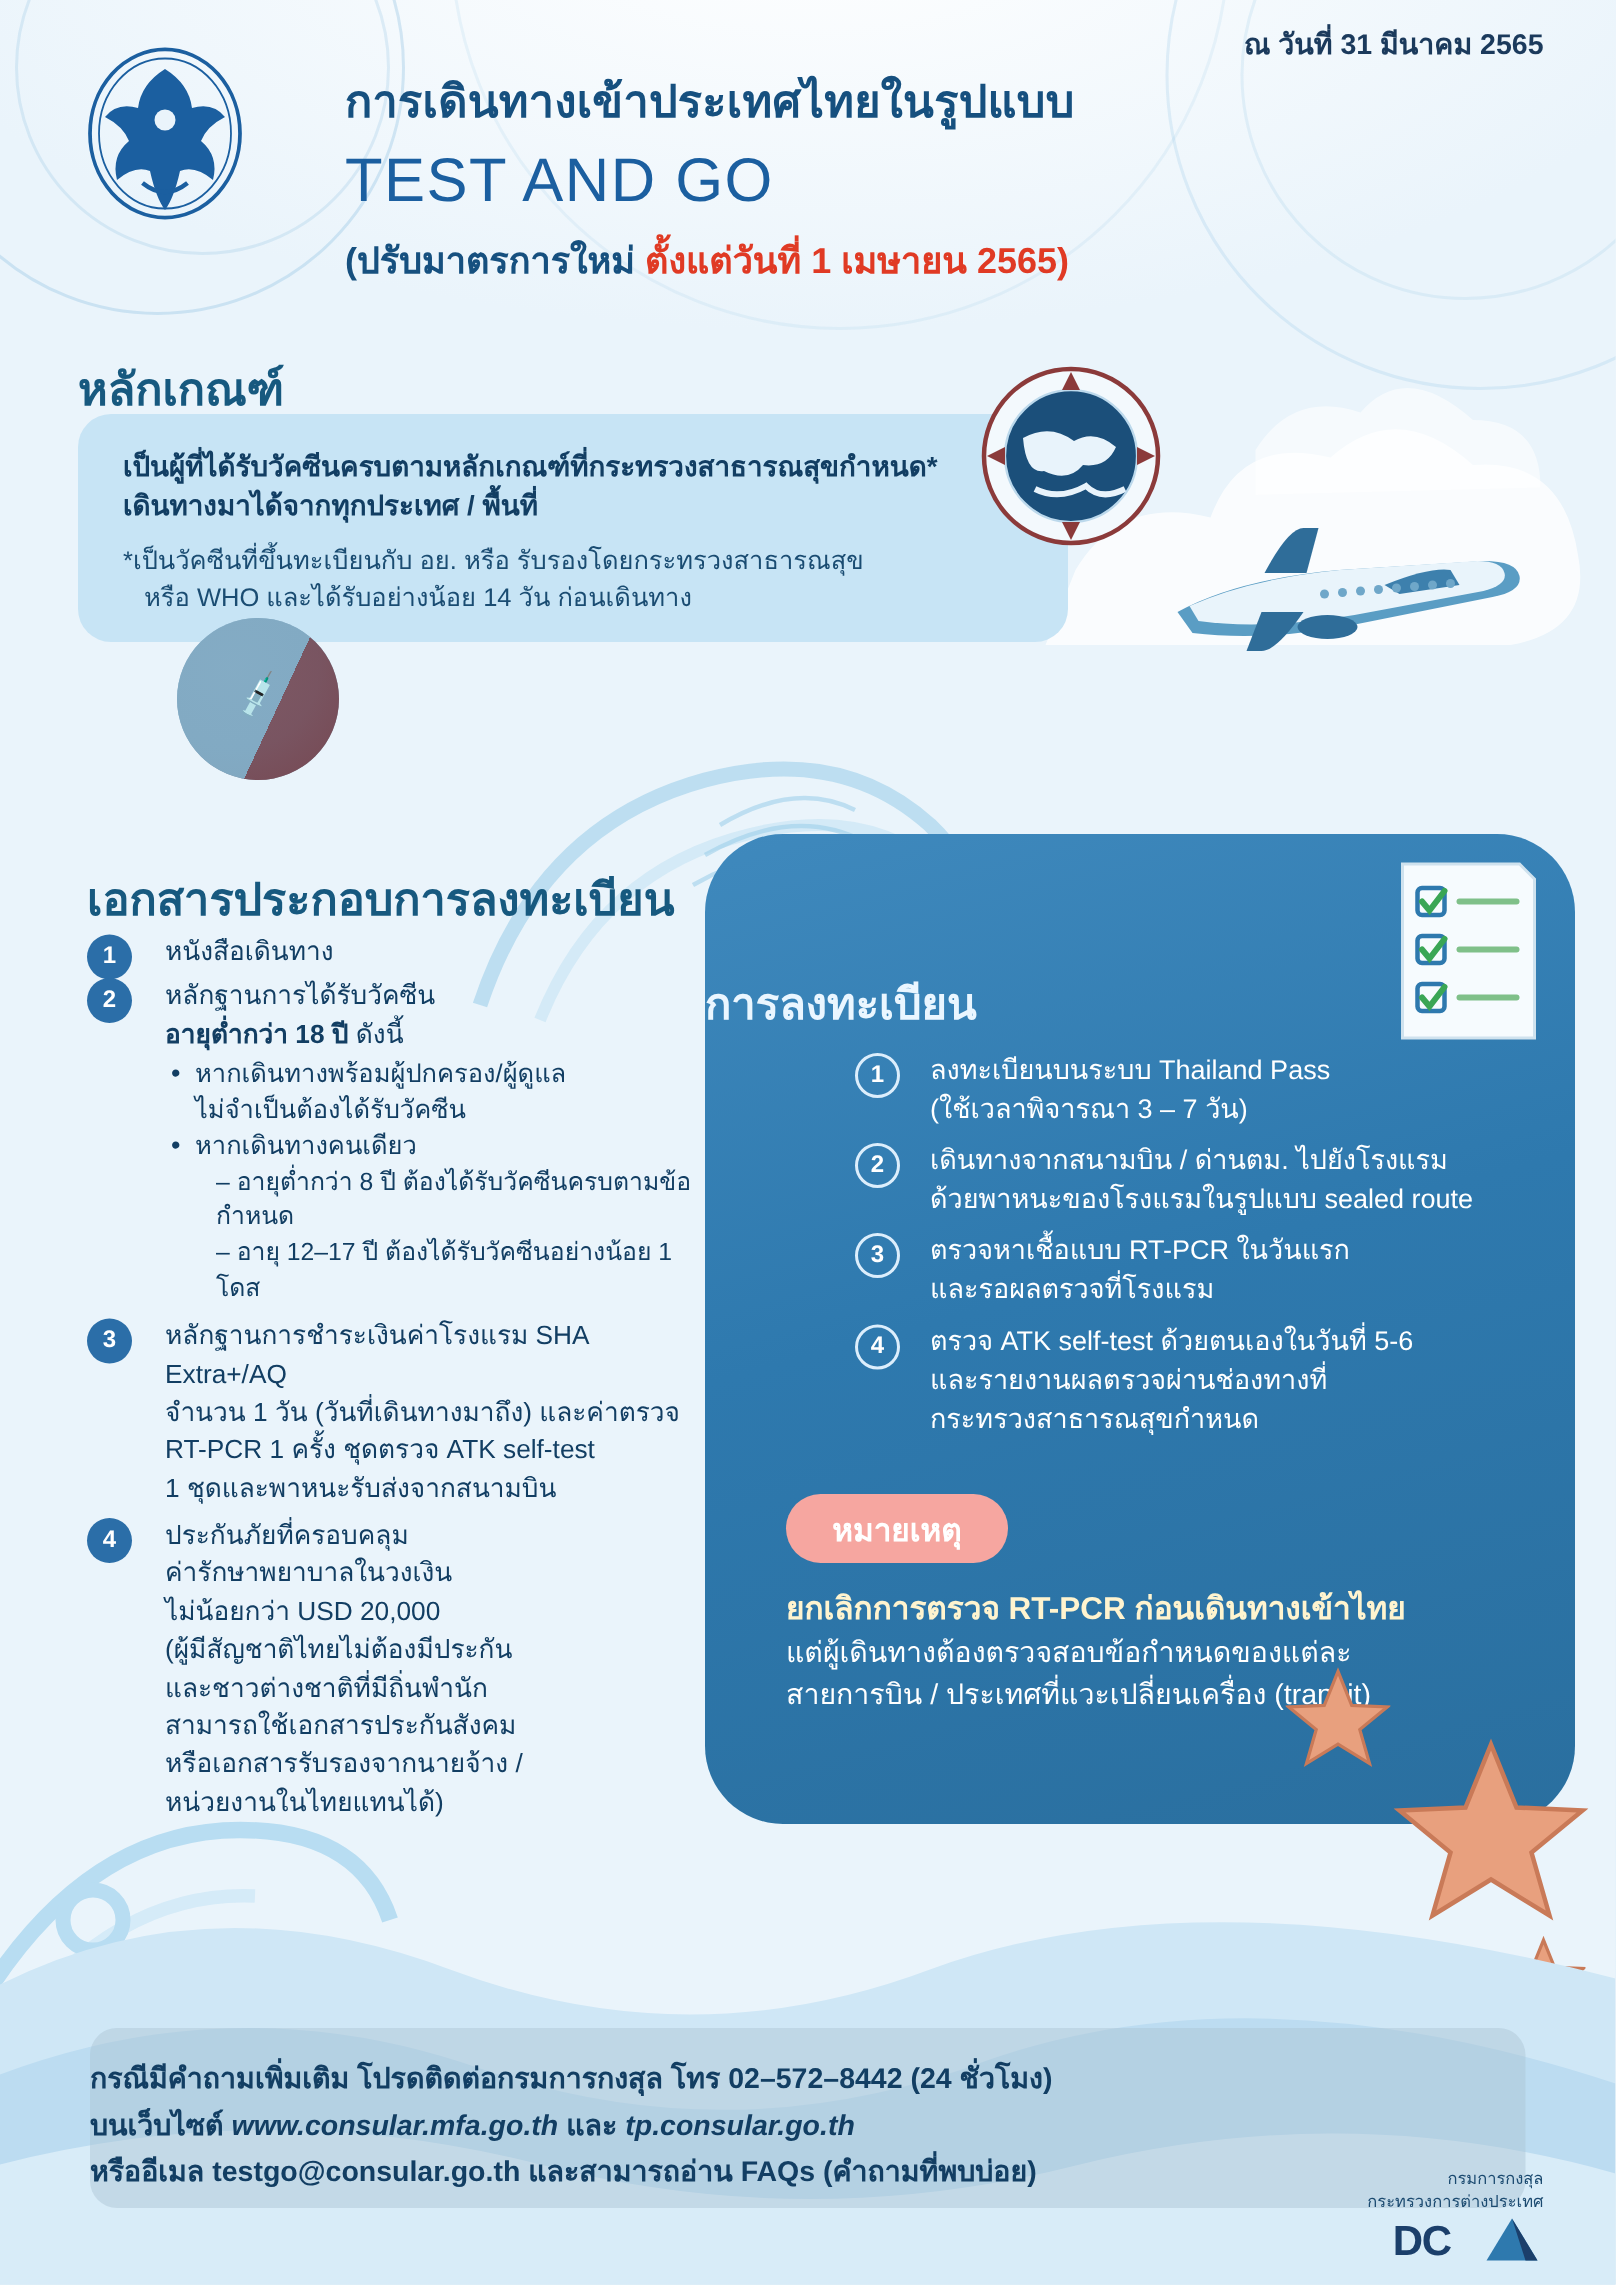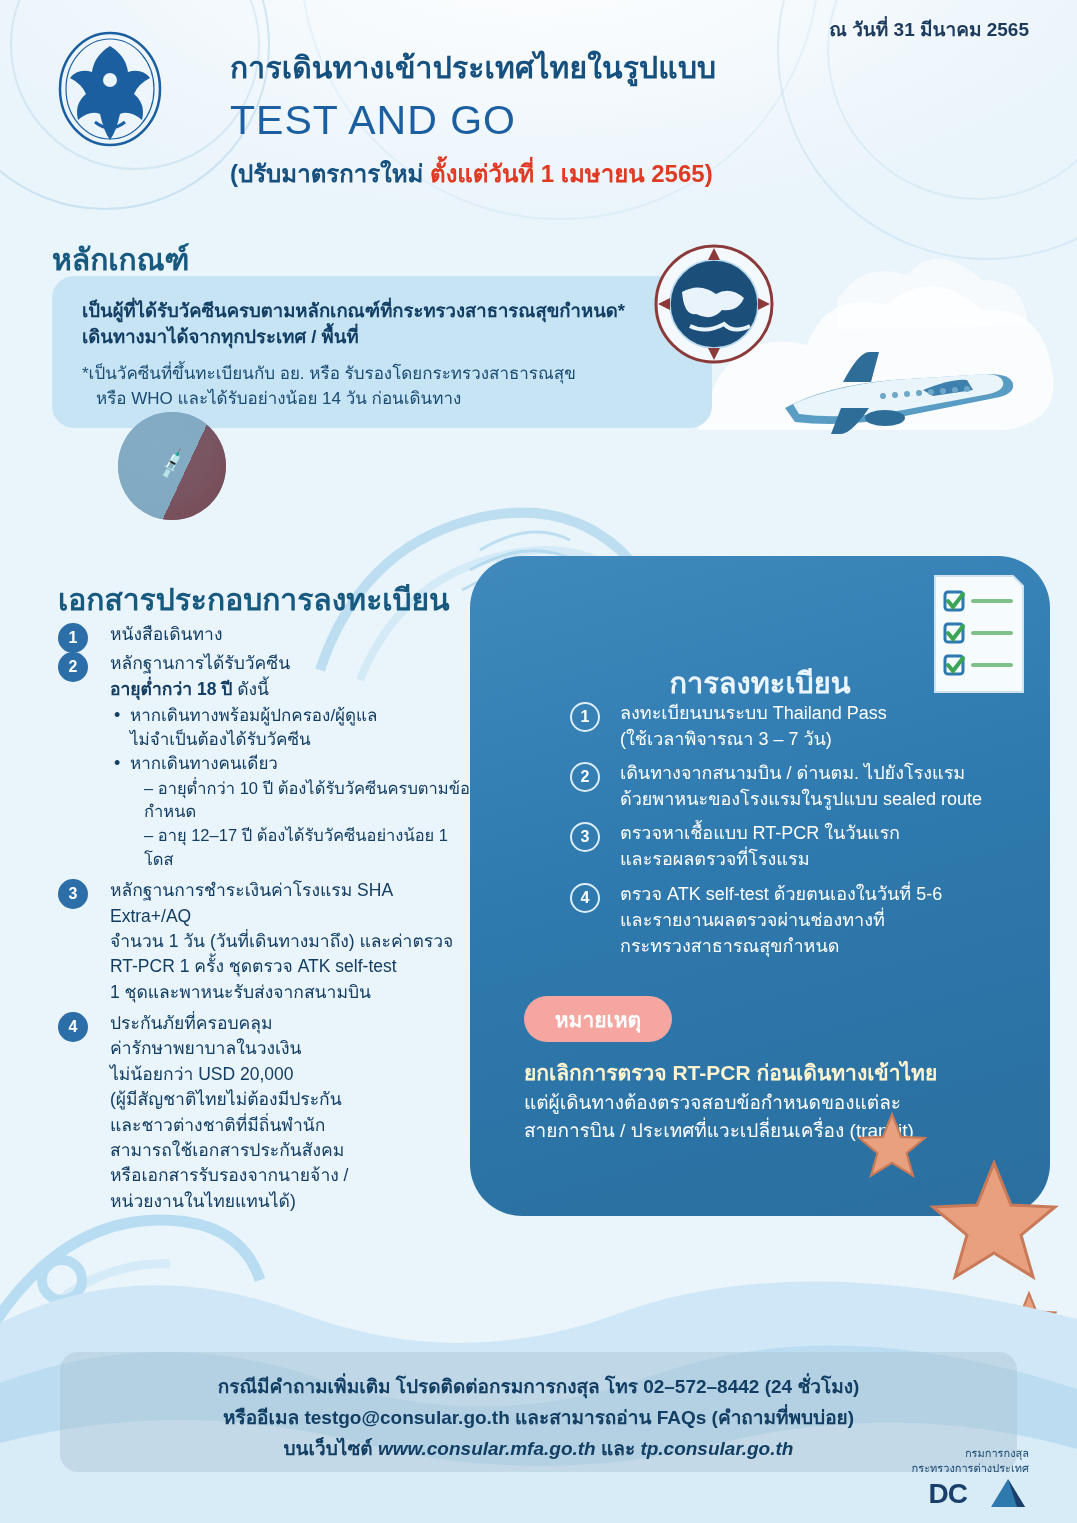--- a/index.html
+++ b/index.html
@@ -128,7 +128,7 @@
   }
   .reg-title {
     position: absolute; left: 470px; top: 646px; width: 580px;
-    text-align: center; font-size: 29px; font-weight: 700; color: #eaf6ff; margin-top: 14px;
+    font-size: 29px; font-weight: 700; color: #eaf6ff;
   }
   .reg-list { position: absolute; left: 570px; top: 700px; width: 450px; }
   .reg-item { position: relative; padding-left: 50px; margin-bottom: 8px; }

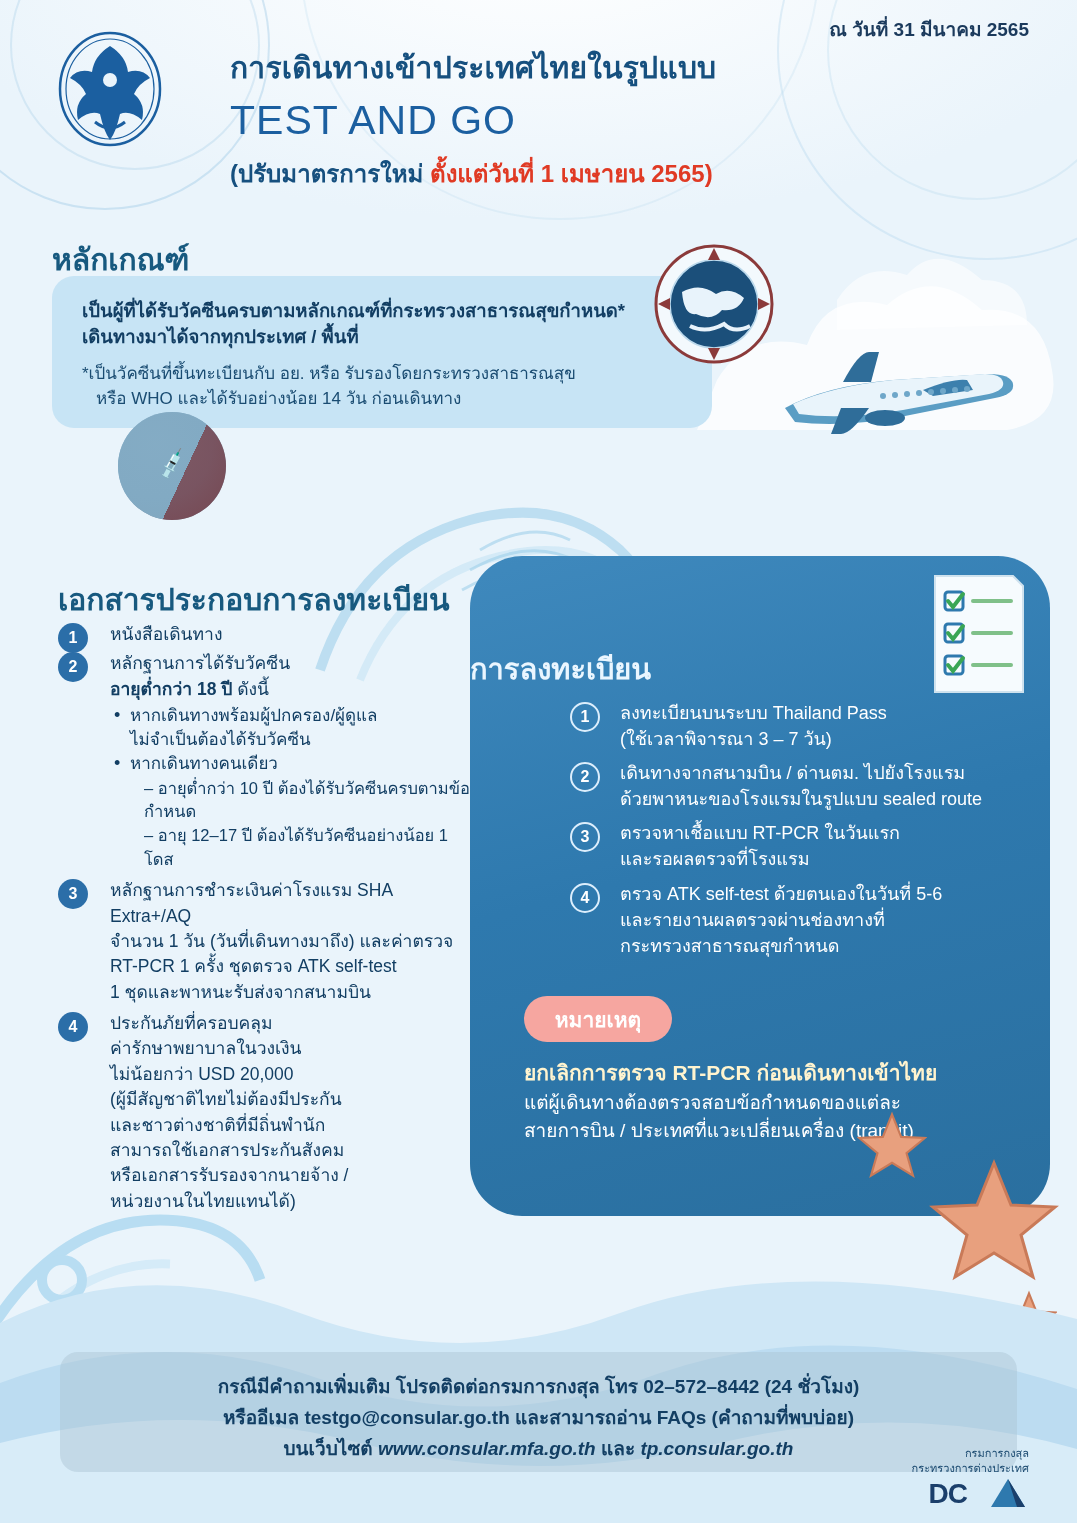--- a/index.html
+++ b/index.html
@@ -288,7 +288,7 @@
         <div class="bullet" style="white-space:pre-line">หากเดินทางพร้อมผู้ปกครอง/ผู้ดูแล
 ไม่จำเป็นต้องได้รับวัคซีน</div>
         <div class="bullet" style="white-space:pre-line">หากเดินทางคนเดียว</div>
-        <div class="dash">– อายุต่ำกว่า 10 ปี ต้องได้รับวัคซีนครบตามข้อกำหนด</div>
+        <div class="dash">– อายุต่ำกว่า 8 ปี ต้องได้รับวัคซีนครบตามข้อกำหนด</div>
         <div class="dash">– อายุ 12–17 ปี ต้องได้รับวัคซีนอย่างน้อย 1 โดส</div>
       </div>
     </div>

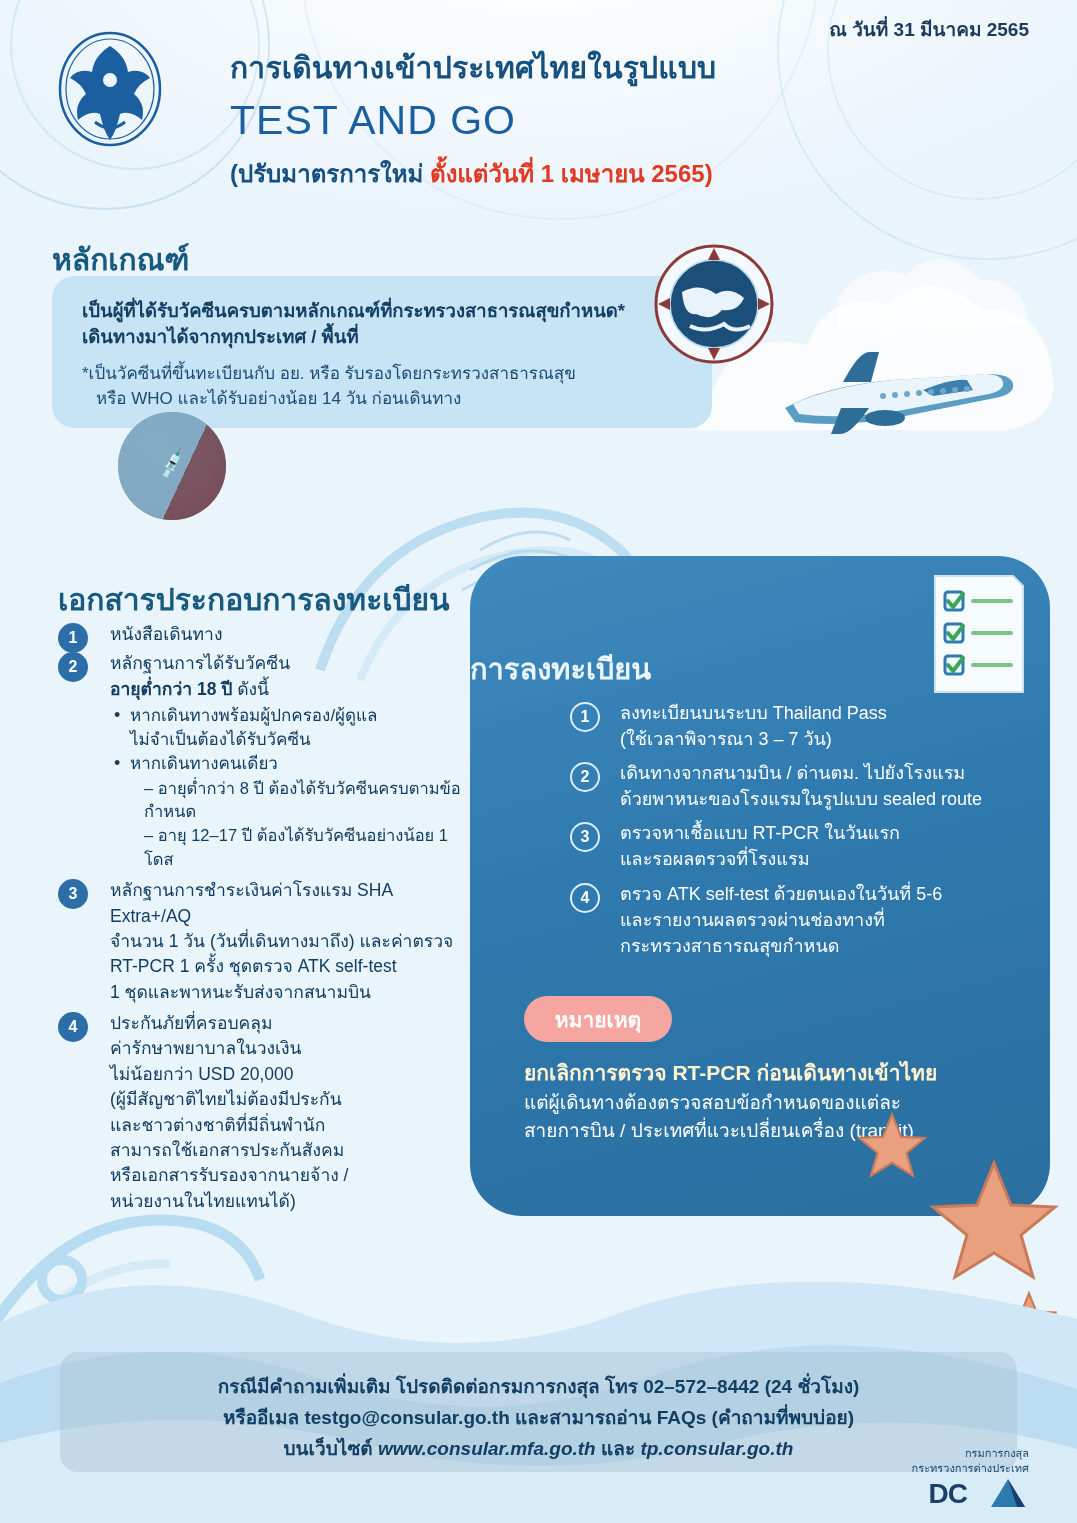--- a/index.html
+++ b/index.html
@@ -159,7 +159,7 @@
     background: rgba(170,196,210,.45); border-radius: 18px;
   }
   .contact-text {
-    position: absolute; left: 60px; top: 1372px; width: 957px; text-align: center;
+    position: absolute; left: 60px; top: 1372px; width: 957px; text-align: left;
     font-size: 19px; font-weight: 700; color: #123e63; line-height: 1.62;
   }
   .contact-text i { font-style: italic; }

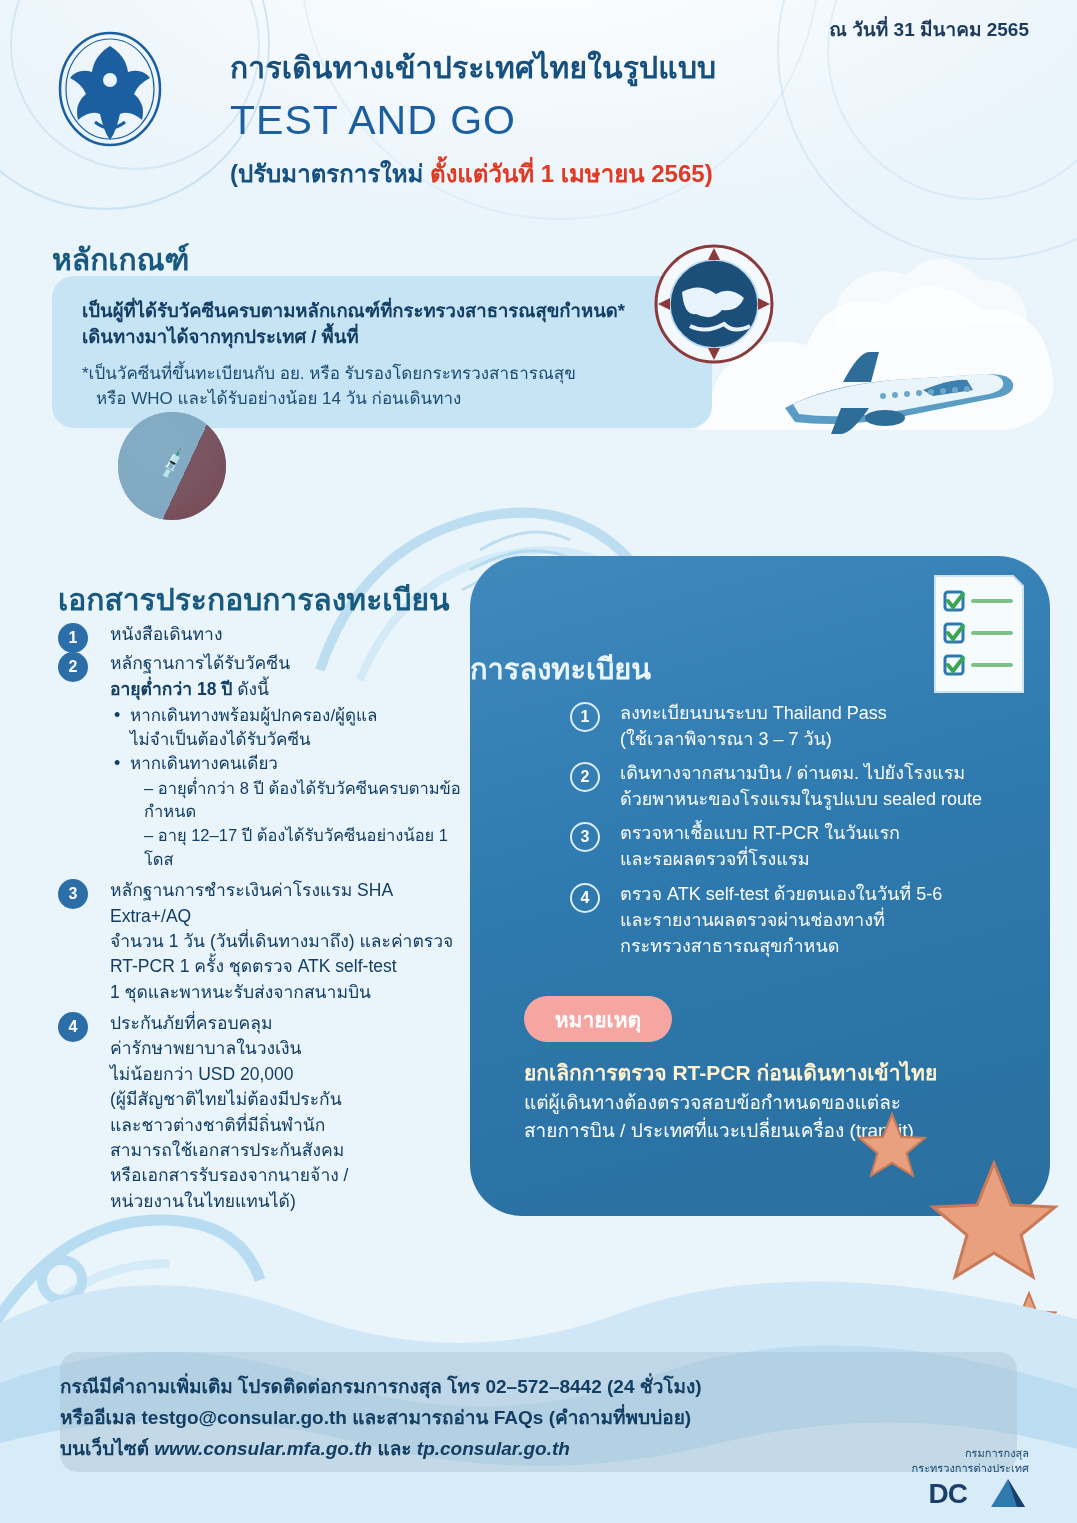--- a/index.html
+++ b/index.html
@@ -384,10 +384,10 @@
   <div class="contact"></div>
   <div class="contact-text">
     <div>กรณีมีคำถามเพิ่มเติม โปรดติดต่อกรมการกงสุล โทร 02–572–8442 (24 ชั่วโมง)</div>
-    <div>หรืออีเมล testgo@consular.go.th และสามารถอ่าน FAQs (คำถามที่พบบ่อย)</div>
     <div>
       <span>บนเว็บไซต์ </span><i>www.consular.mfa.go.th</i><span> และ </span><i>tp.consular.go.th</i>
     </div>
+    <div>หรืออีเมล testgo@consular.go.th และสามารถอ่าน FAQs (คำถามที่พบบ่อย)</div>
   </div>
 
   <div class="footer-logo">

